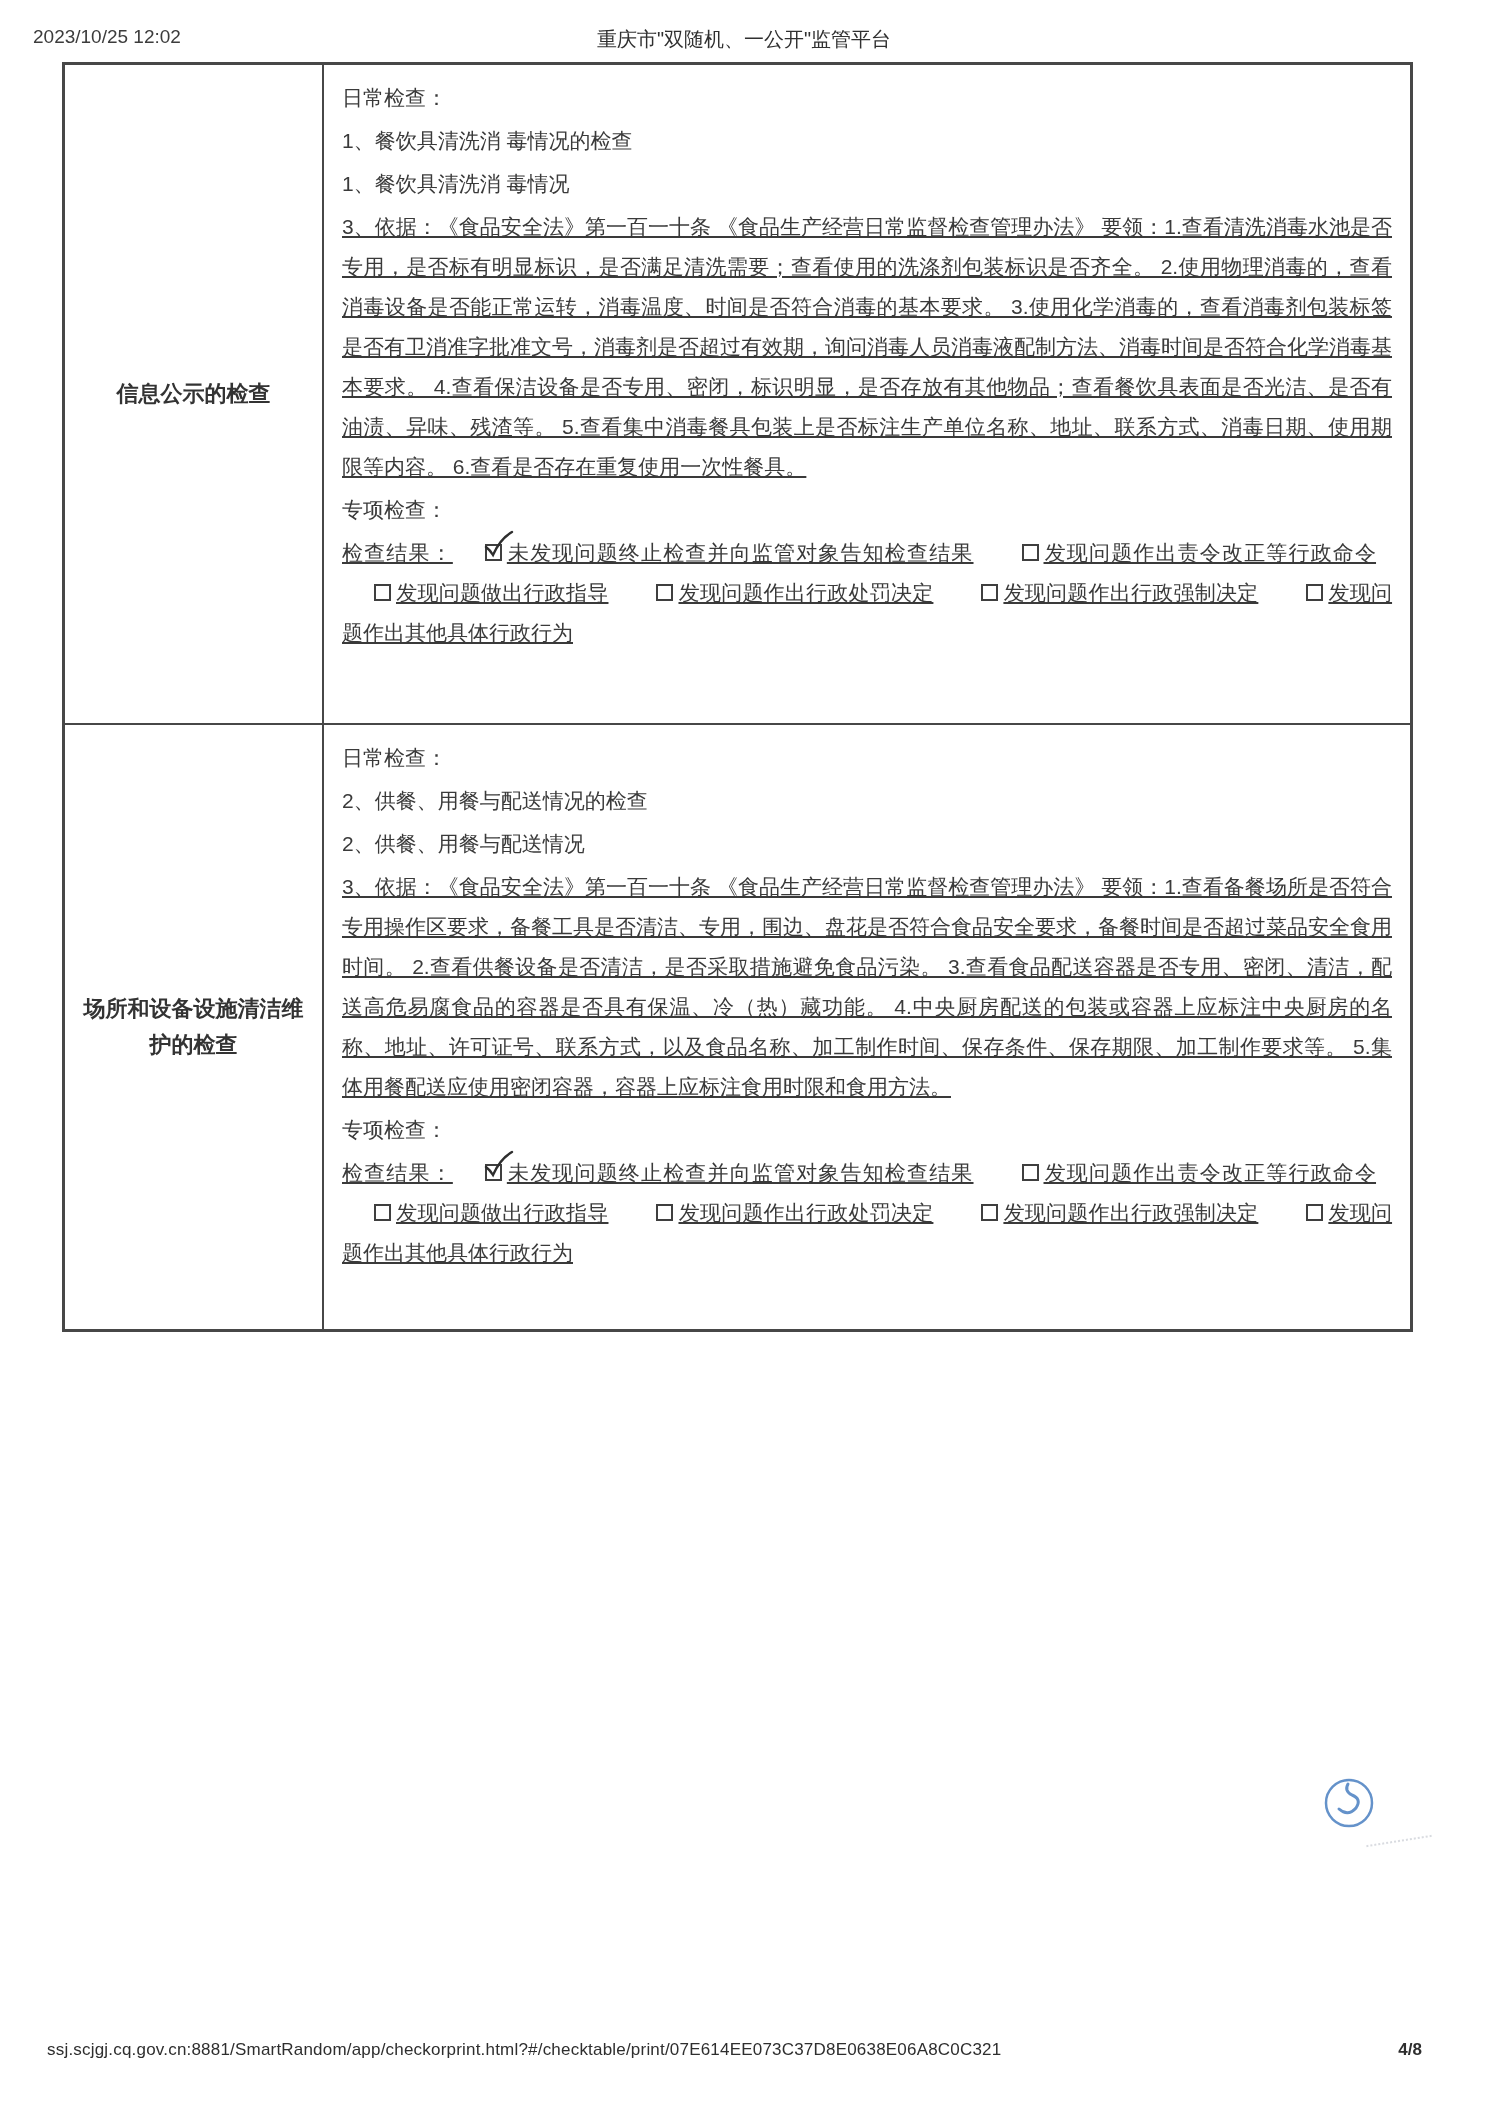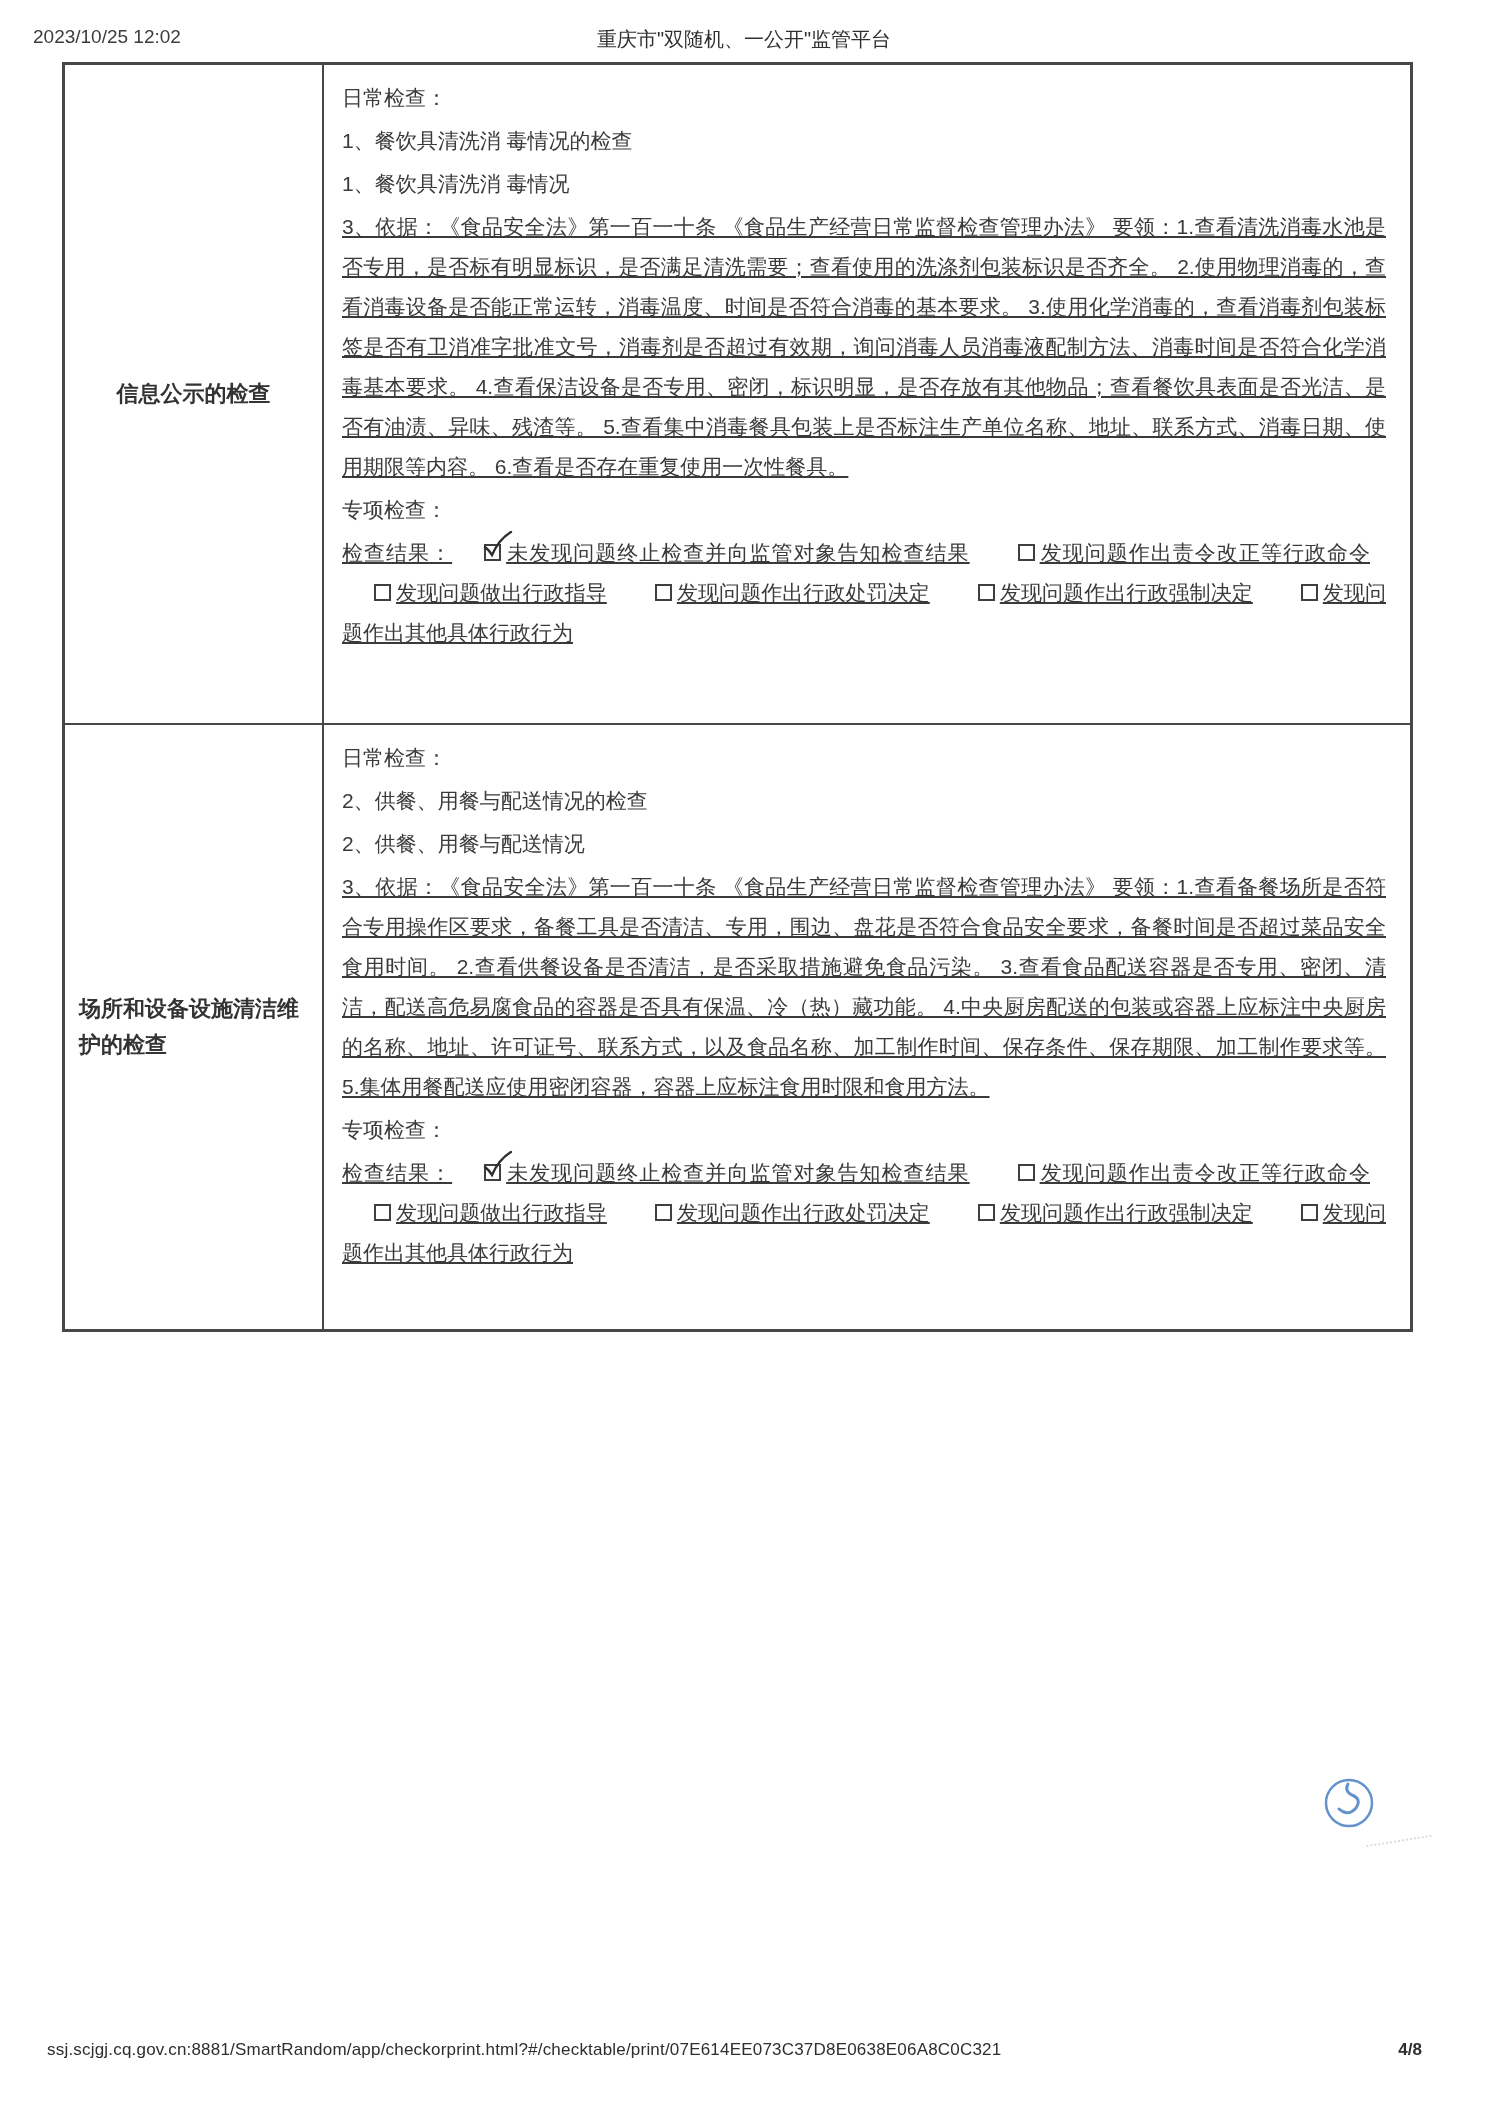--- a/index.html
+++ b/index.html
@@ -22,7 +22,7 @@
     font-weight:bold;font-size:22px;line-height:36px;color:#333333;padding:10px 14px;
   }
   .cell-content{
-    flex:1;box-sizing:border-box;padding:13px 24px 16px 18px;
+    flex:1;box-sizing:border-box;padding:13px 18px 16px 18px;
     font-size:21px;line-height:40px;color:#3a3a3a;
   }
   .cell-content p{margin:0 0 3px 0;}

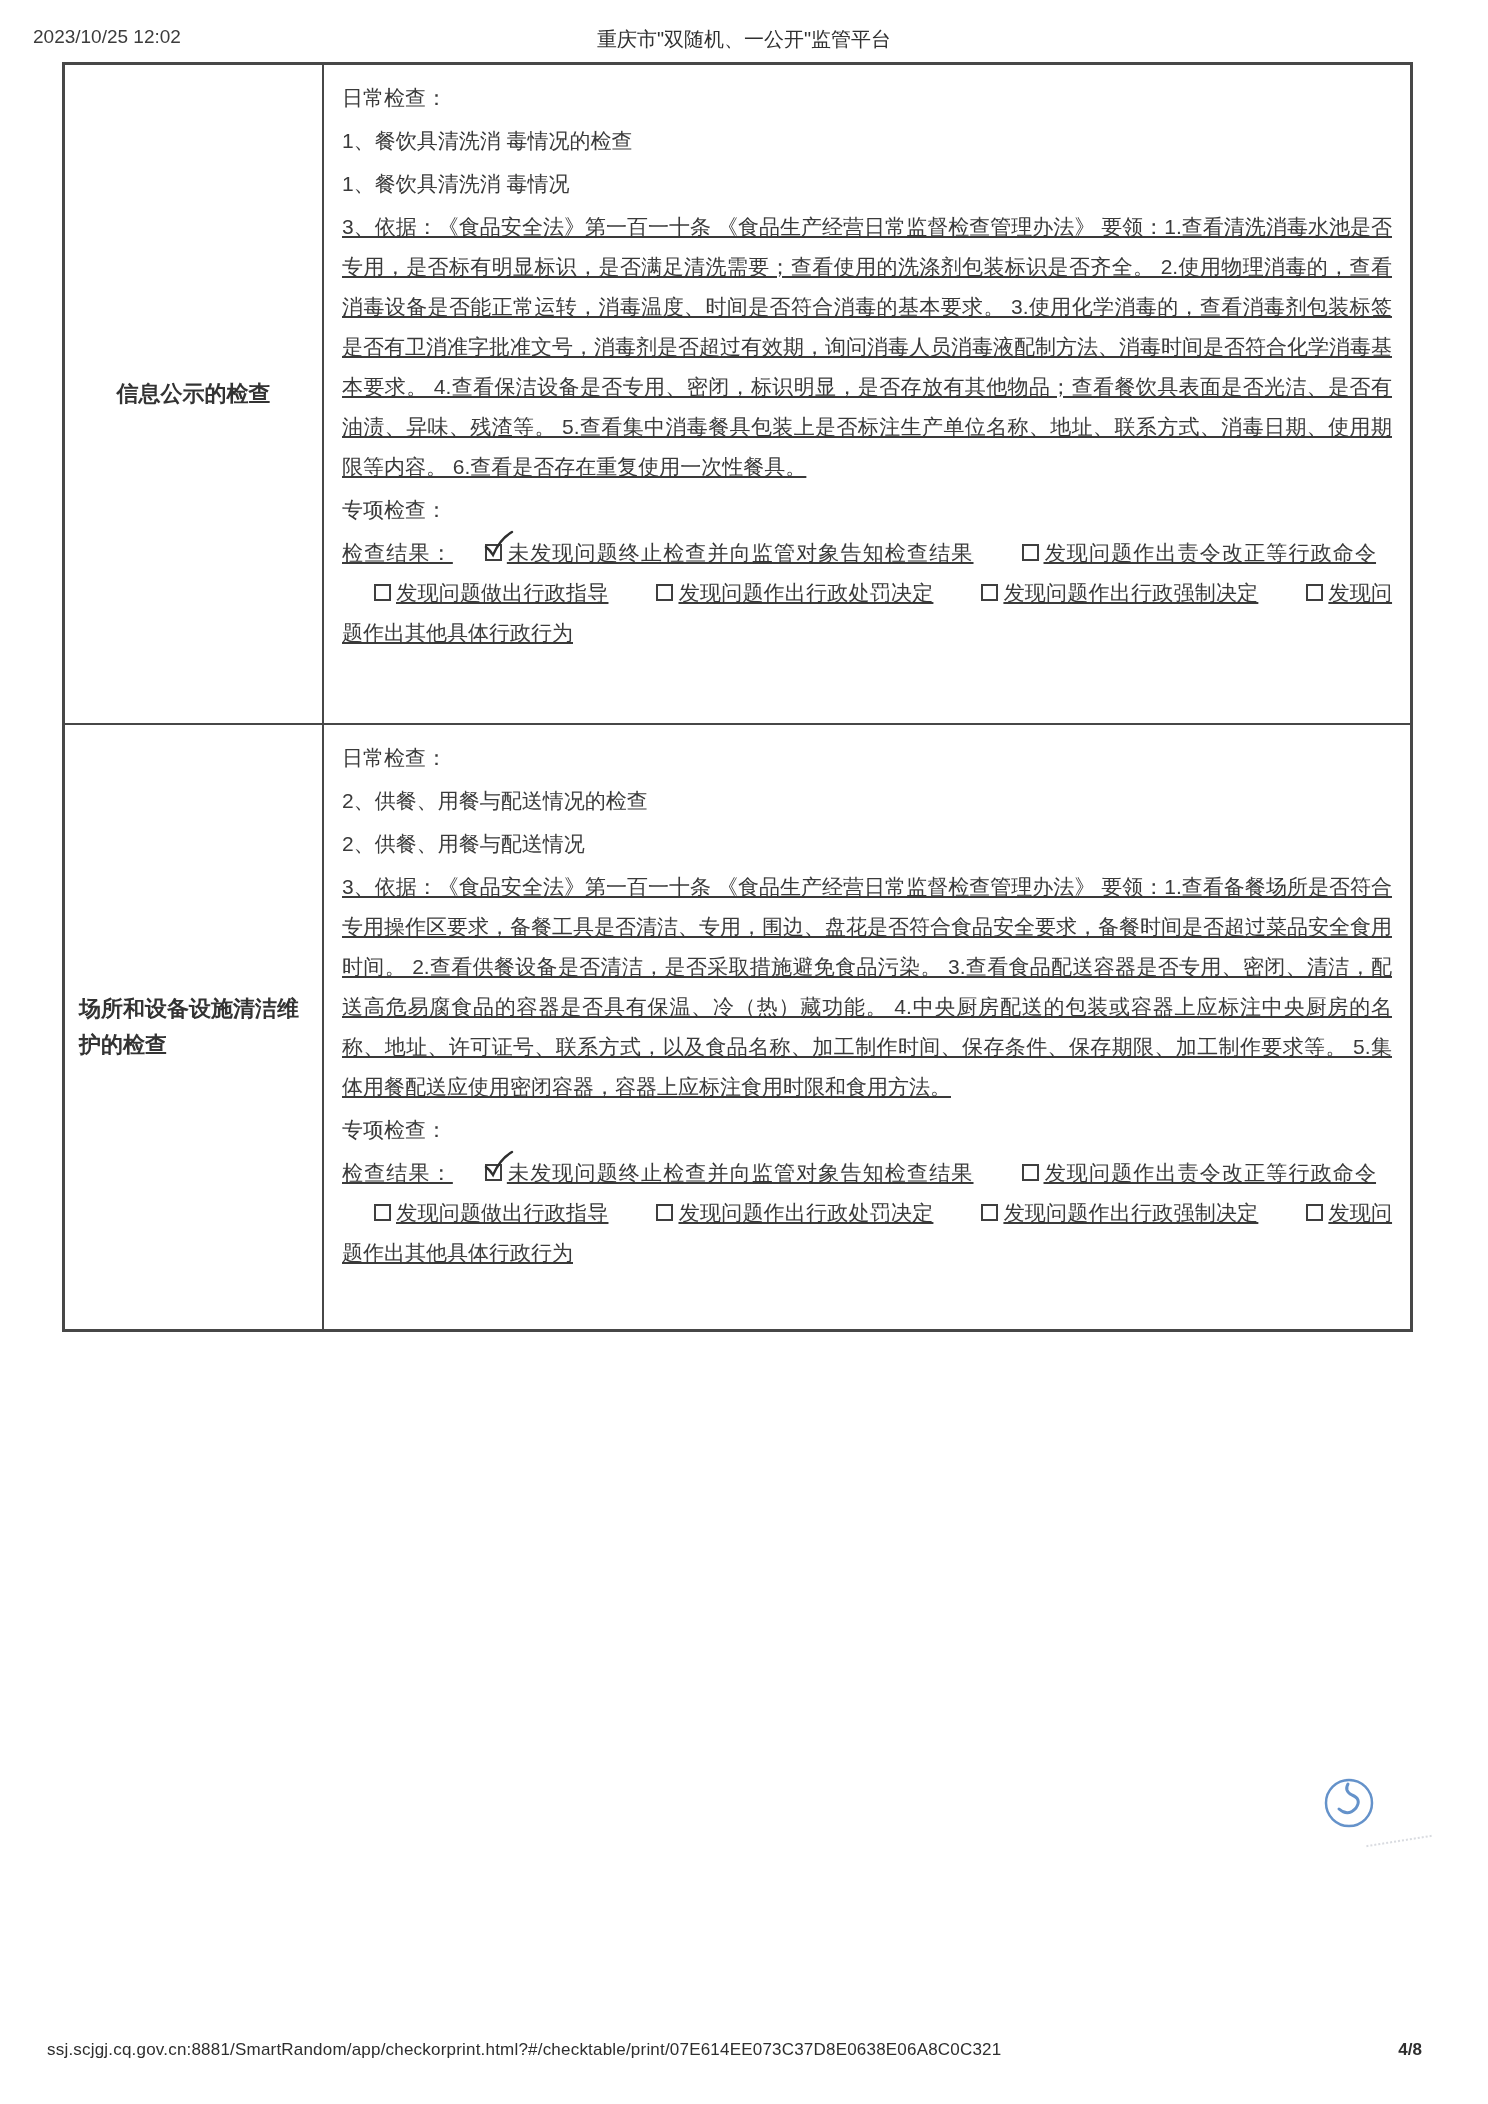--- a/index.html
+++ b/index.html
@@ -18,7 +18,7 @@
   .t-row:last-child{border-bottom:none;}
   .cell-label{
     flex:0 0 259px;width:259px;border-right:2px solid #474747;box-sizing:border-box;
-    display:flex;align-items:center;justify-content:center;
+    display:flex;align-items:center;justify-content:center;text-align:center;
     font-weight:bold;font-size:22px;line-height:36px;color:#333333;padding:10px 14px;
   }
   .cell-content{

